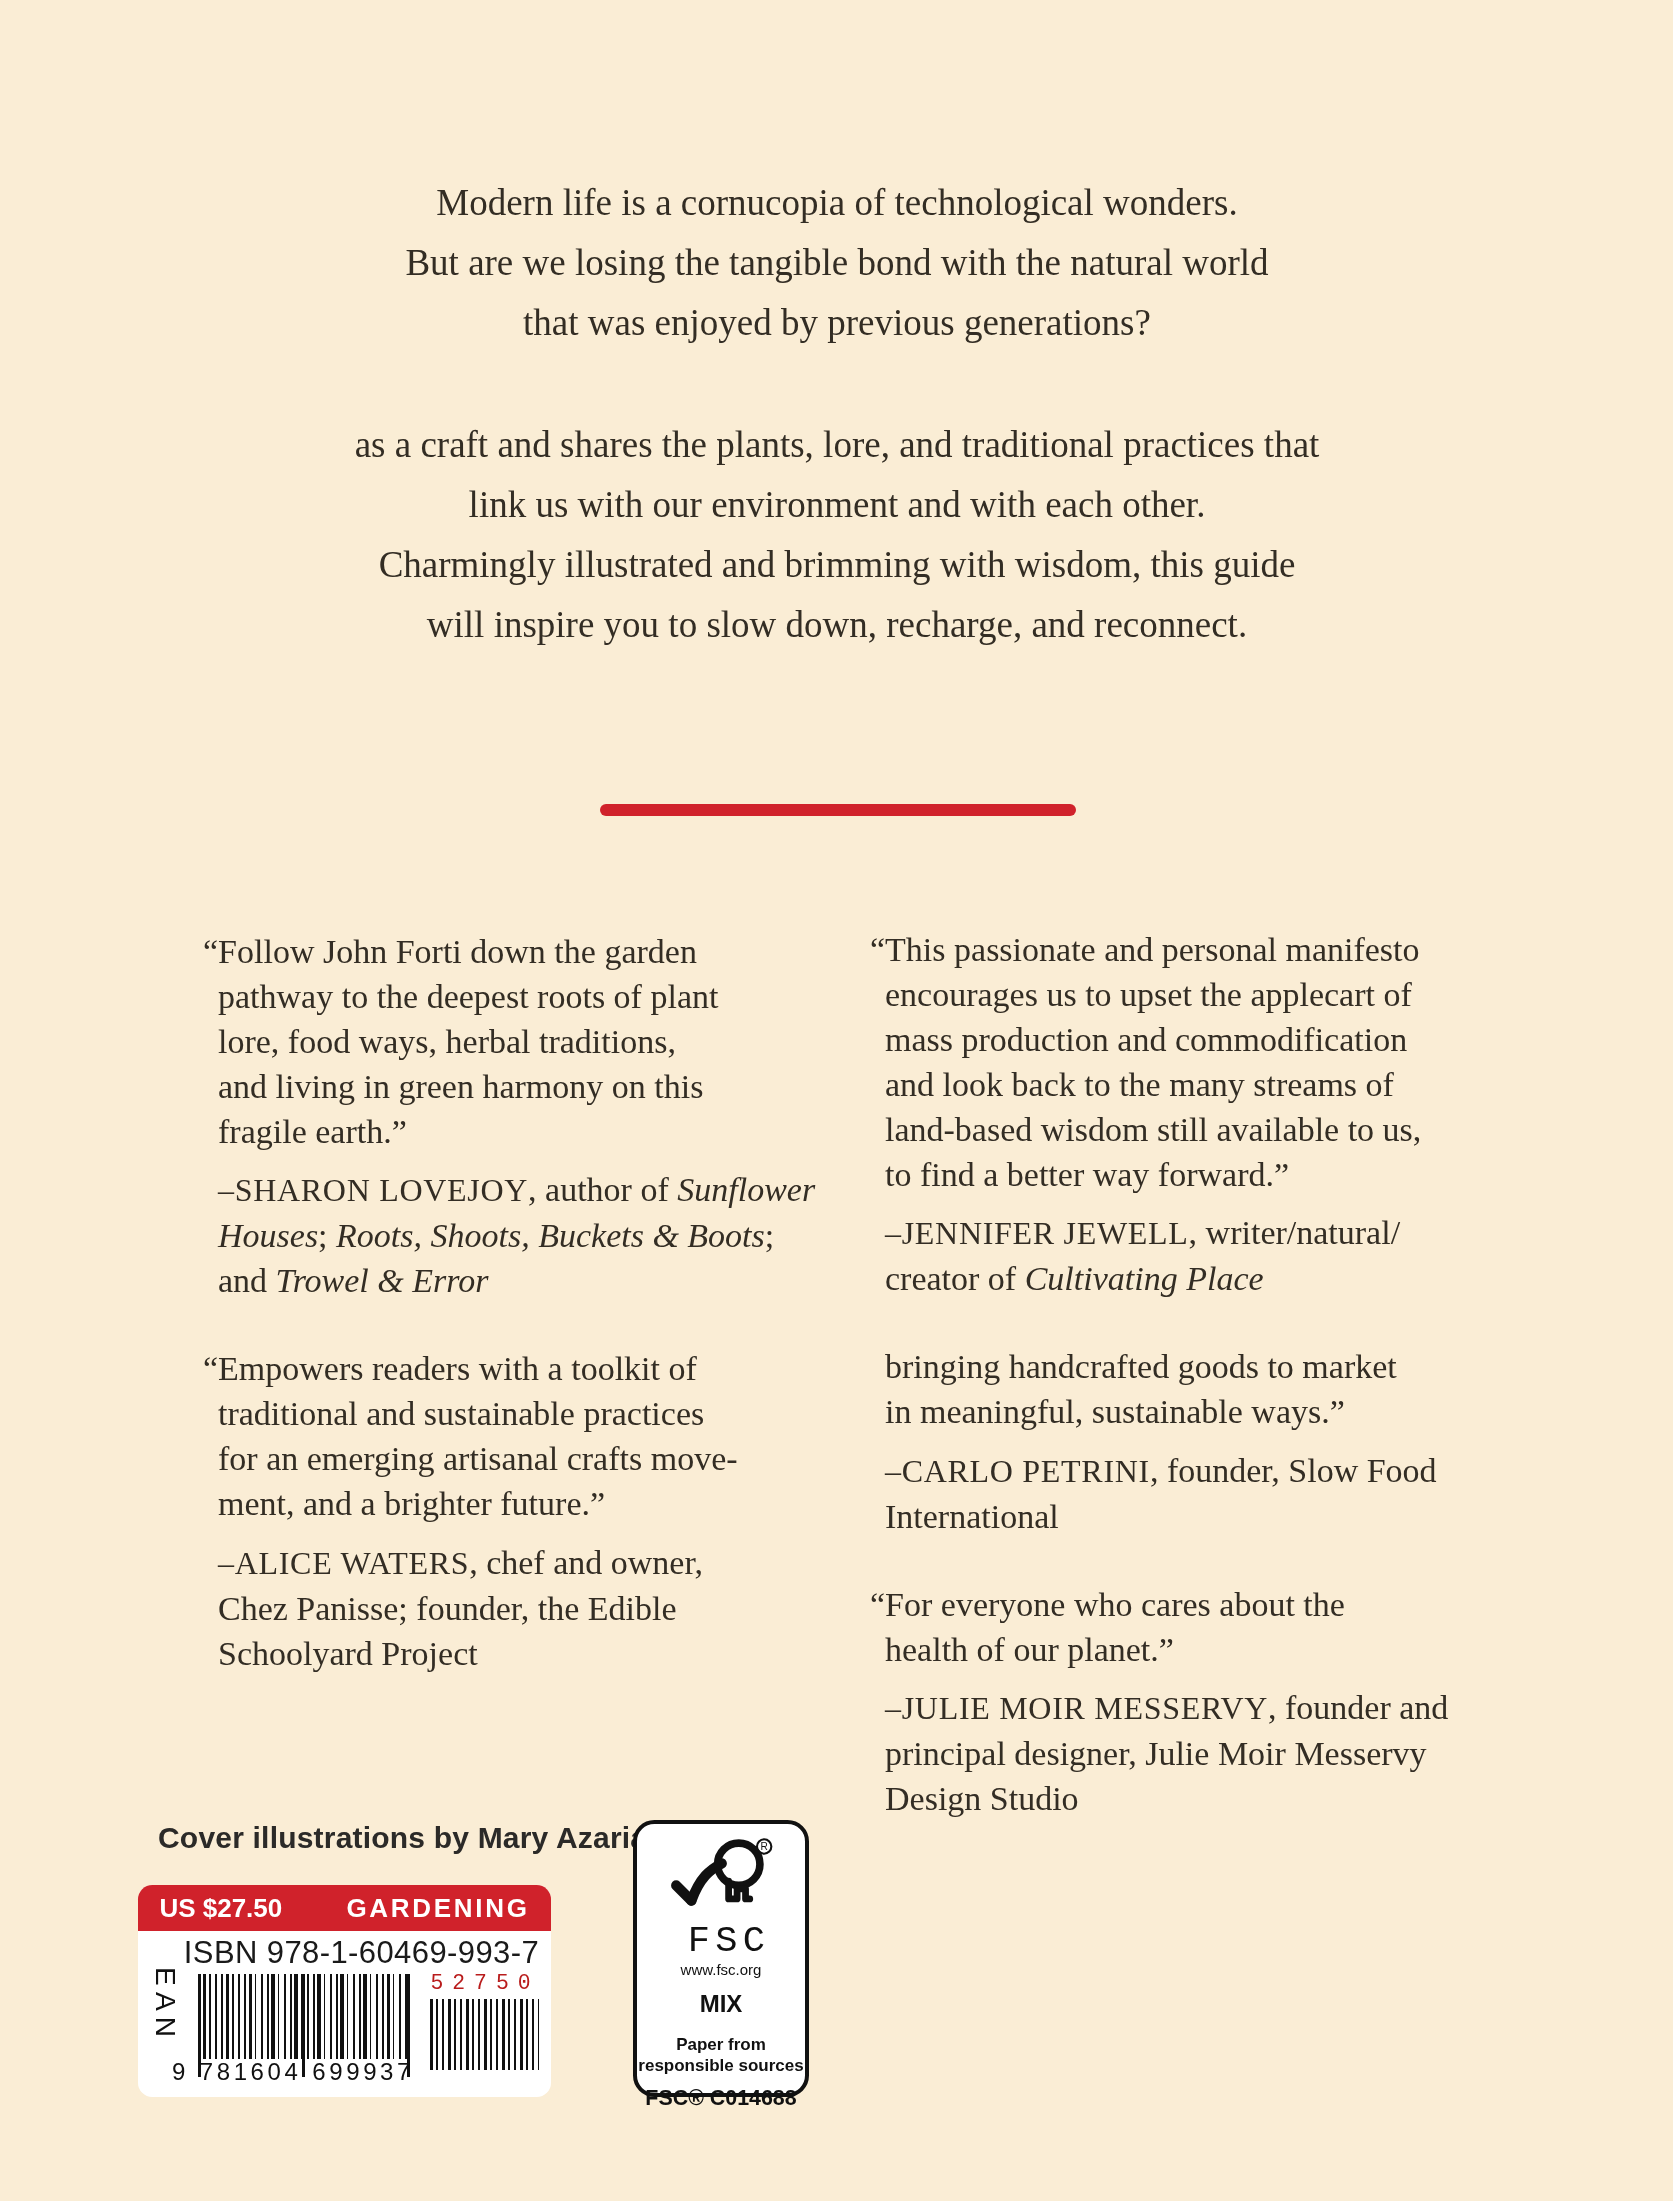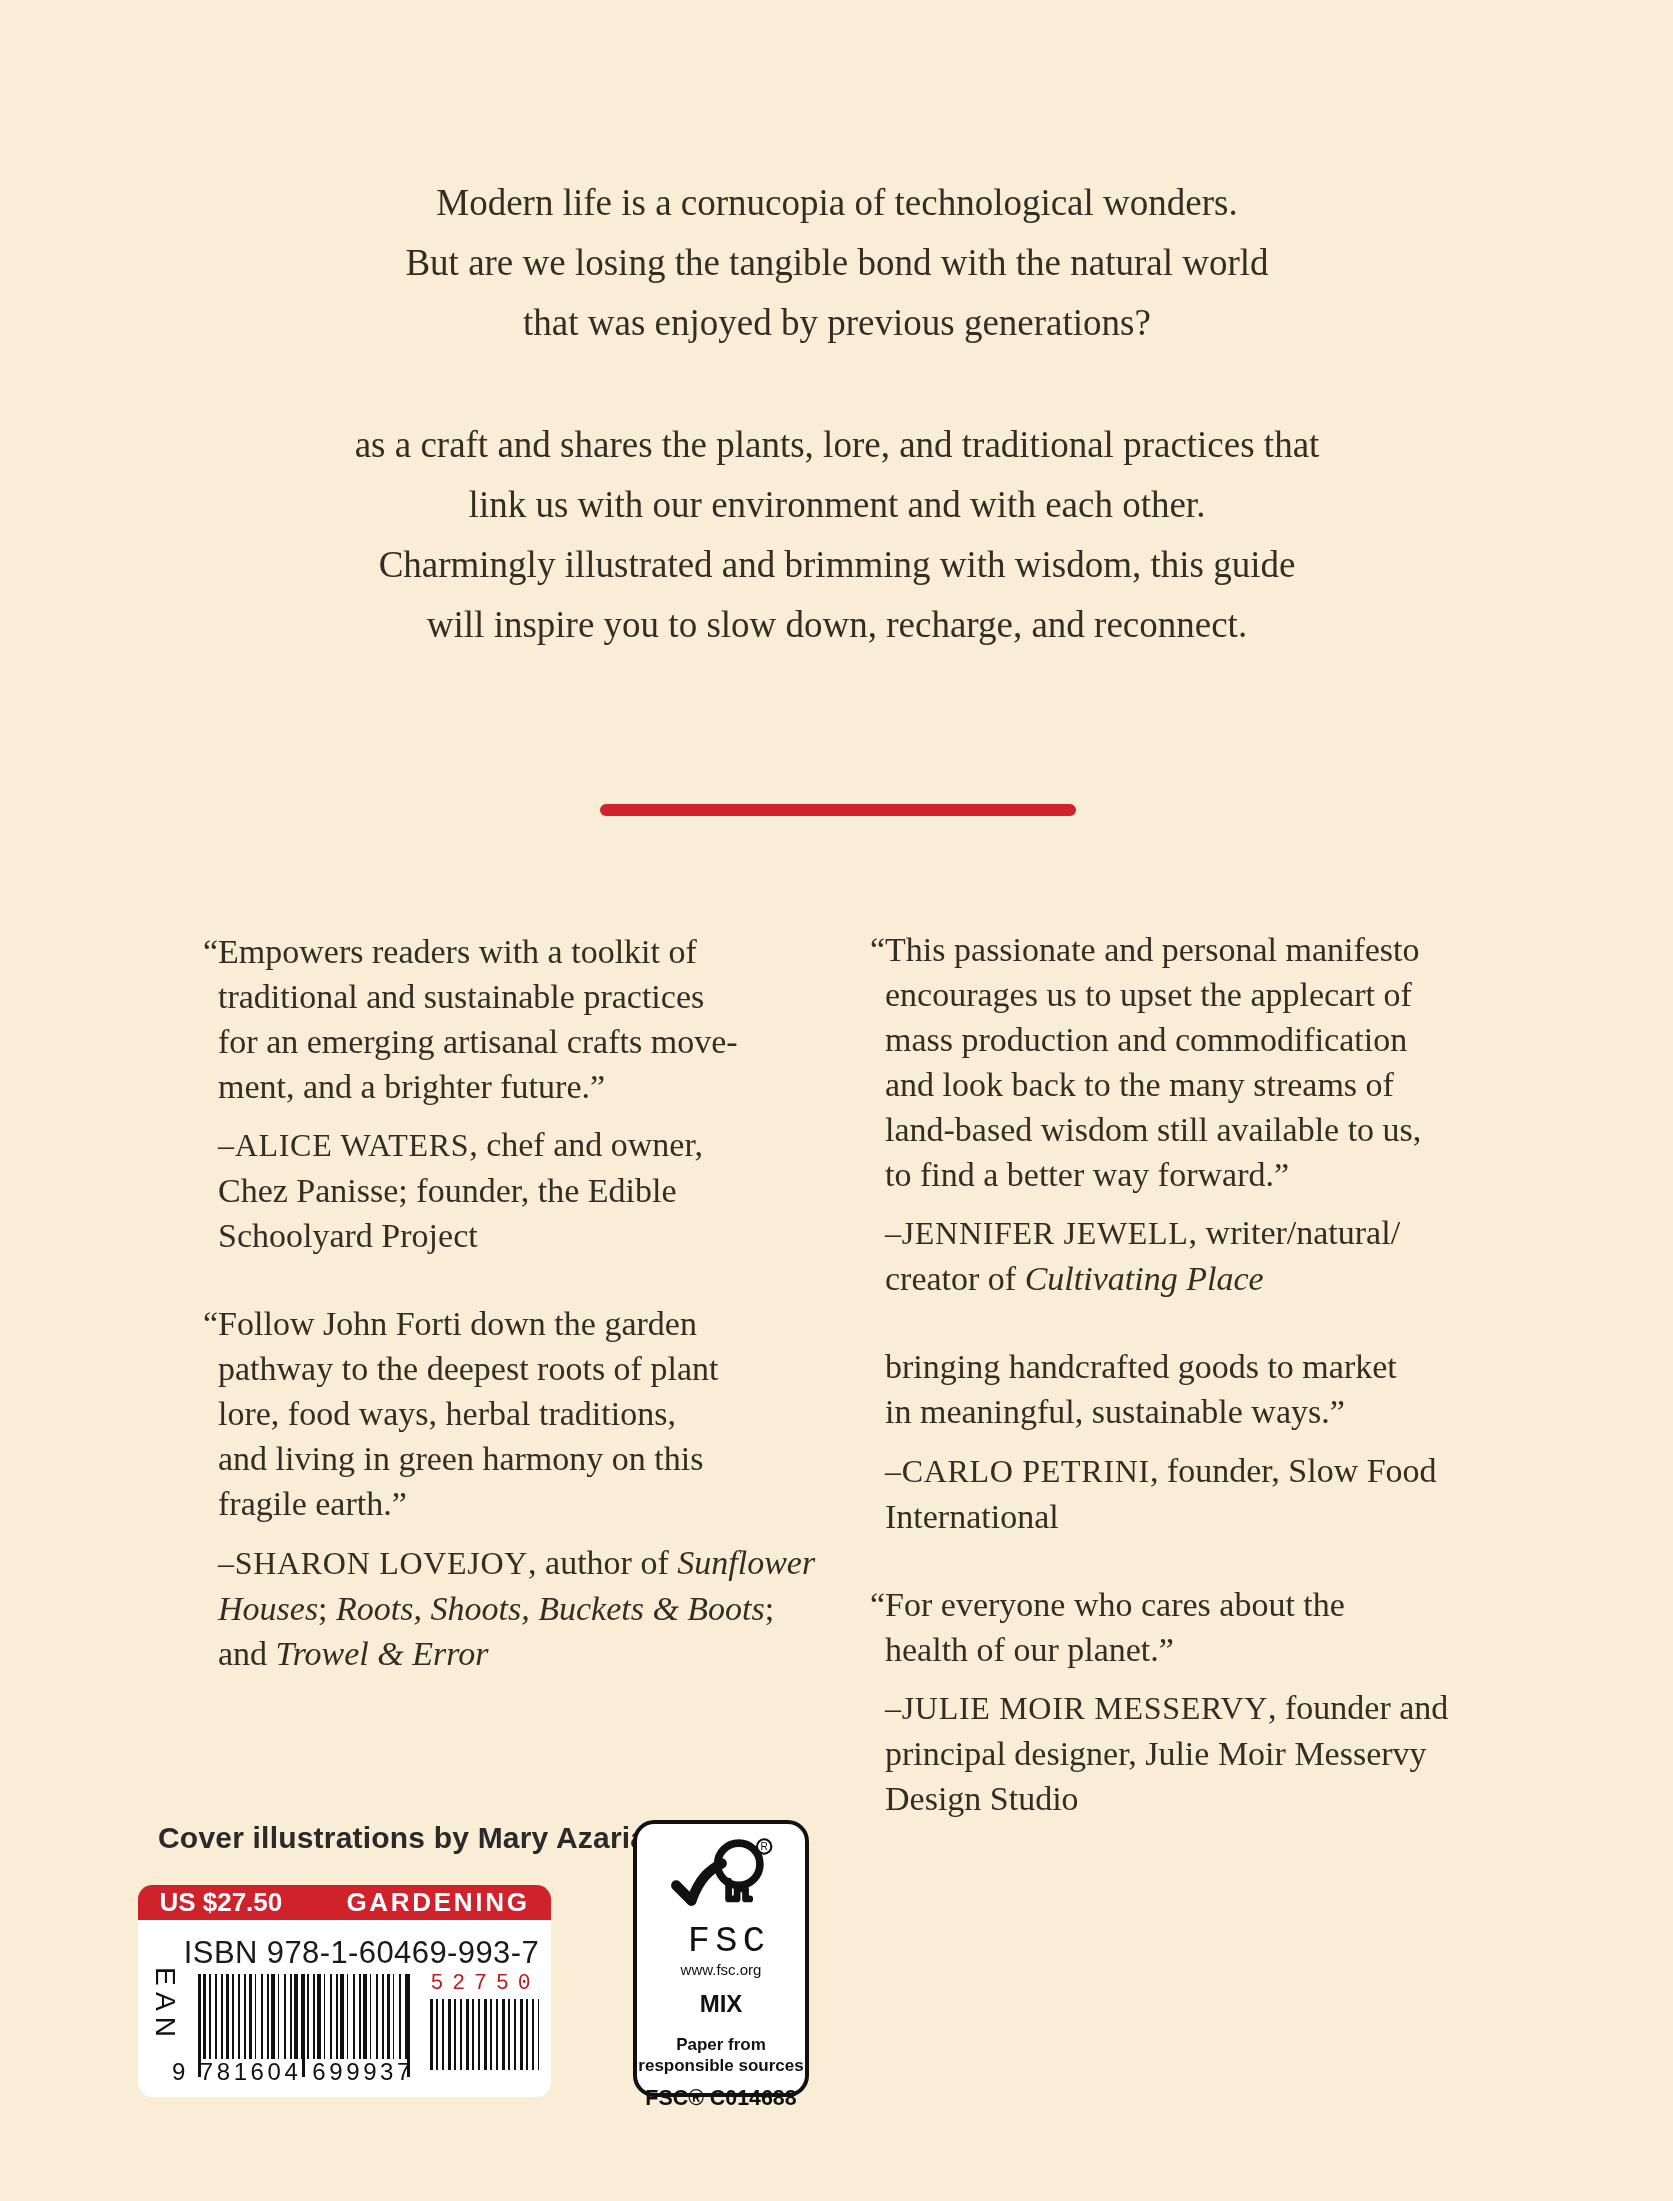--- a/index.html
+++ b/index.html
@@ -133,18 +133,6 @@
   <div class="column" id="col-left">
 
     <div class="blurb">
-      <div class="qline first">“Empowers readers with a toolkit of</div>
-      <div class="qline">traditional and sustainable practices</div>
-      <div class="qline">for an emerging artisanal crafts move-</div>
-      <div class="qline">ment, and a brighter future.”</div>
-      <div class="attr">
-        <div><span class="caps">–ALICE WATERS</span><span>, chef and owner,</span></div>
-        <div>Chez Panisse; founder, the Edible</div>
-        <div>Schoolyard Project</div>
-      </div>
-    </div>
-
-    <div class="blurb">
       <div class="qline first">“Follow John Forti down the garden</div>
       <div class="qline">pathway to the deepest roots of plant</div>
       <div class="qline">lore, food ways, herbal traditions,</div>
@@ -154,6 +142,18 @@
         <div><span class="caps">–SHARON LOVEJOY</span><span>, author of </span><i>Sunflower</i></div>
         <div><i>Houses</i><span>; </span><i>Roots, Shoots, Buckets &amp; Boots</i><span>;</span></div>
         <div><span>and </span><i>Trowel &amp; Error</i></div>
+      </div>
+    </div>
+
+    <div class="blurb">
+      <div class="qline first">“Empowers readers with a toolkit of</div>
+      <div class="qline">traditional and sustainable practices</div>
+      <div class="qline">for an emerging artisanal crafts move-</div>
+      <div class="qline">ment, and a brighter future.”</div>
+      <div class="attr">
+        <div><span class="caps">–ALICE WATERS</span><span>, chef and owner,</span></div>
+        <div>Chez Panisse; founder, the Edible</div>
+        <div>Schoolyard Project</div>
       </div>
     </div>
 

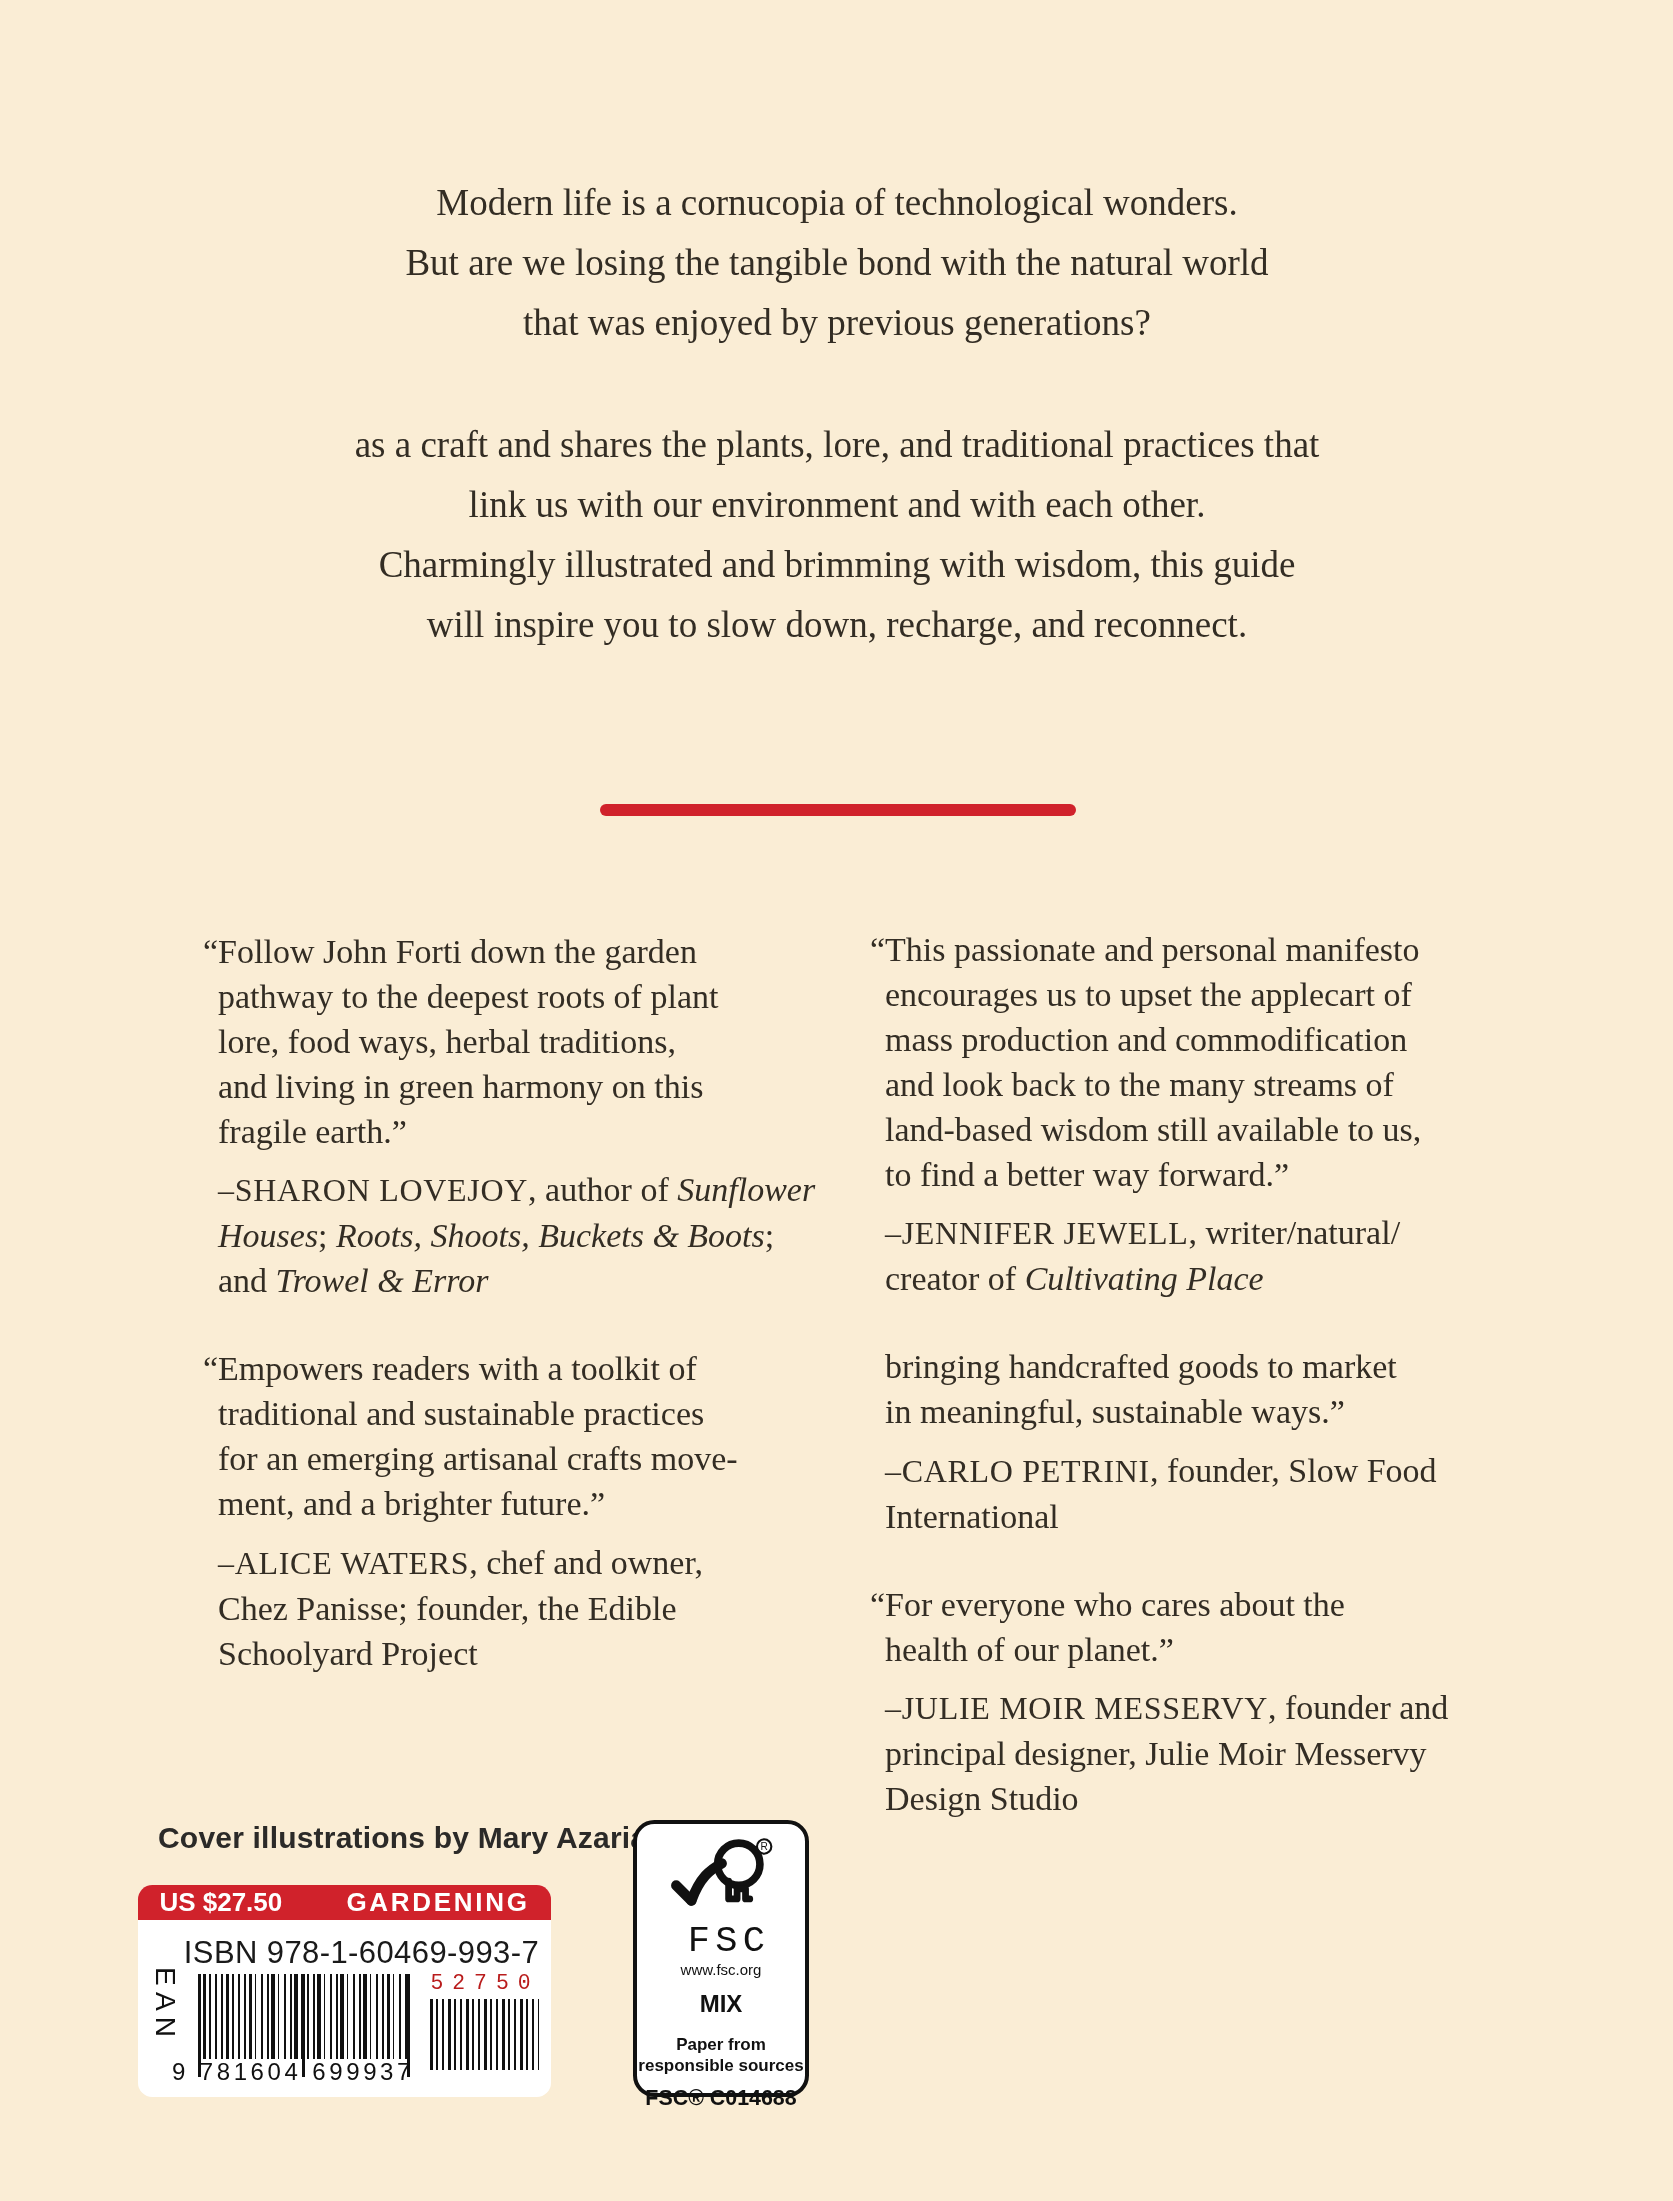--- a/index.html
+++ b/index.html
@@ -50,7 +50,7 @@
   }
   .price-bar {
     display:flex; justify-content:space-between; align-items:center;
-    height:35px; background:#D0222B; border-radius:14.3px 14.3px 0 0;
+    height:46px; background:#D0222B; border-radius:14.3px 14.3px 0 0;
     padding:0 21.4px; color:#FFFFFF;
     font-family:"Liberation Sans", sans-serif; font-weight:700; font-size:26px;
   }

